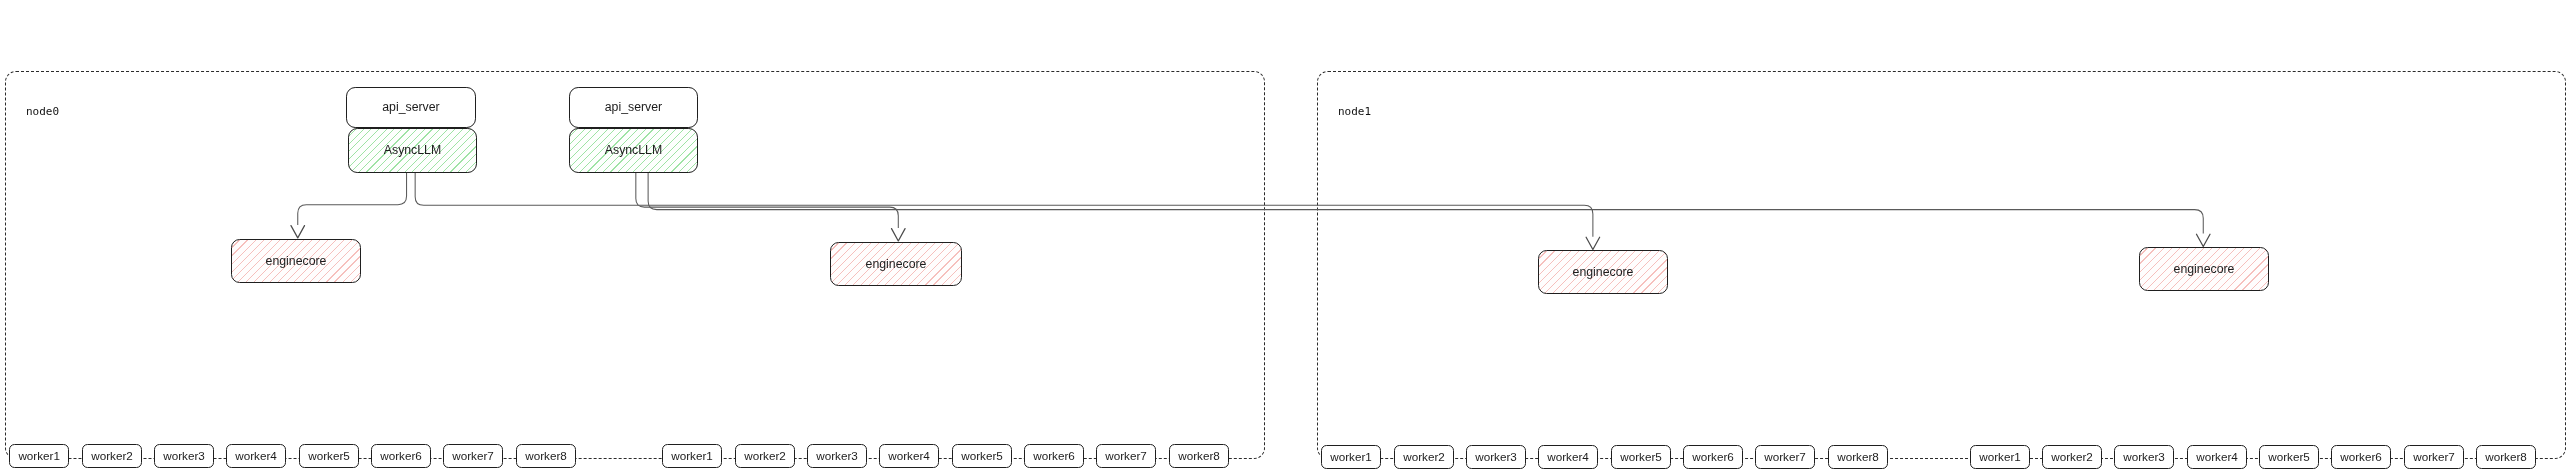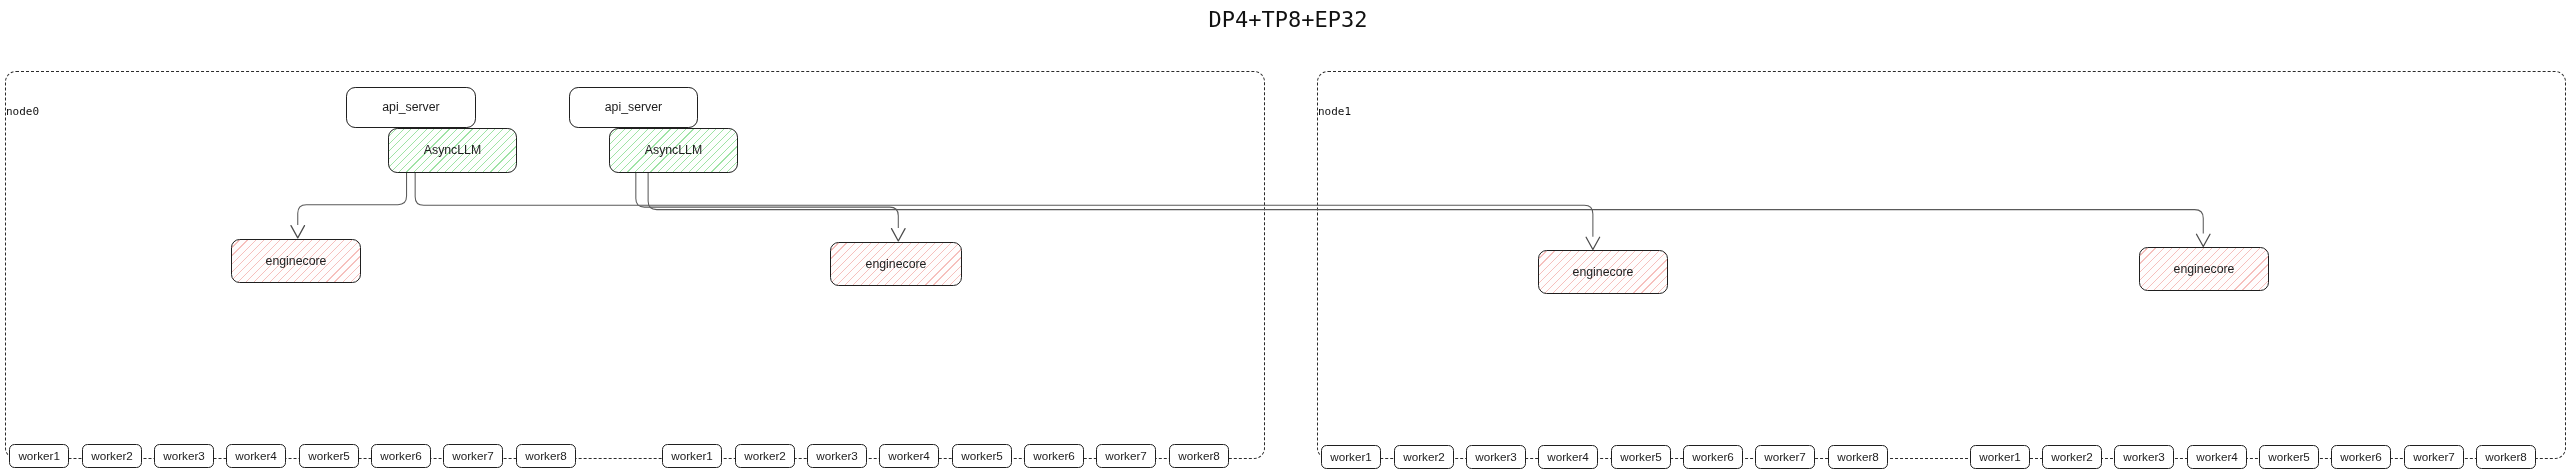--- a/index.html
+++ b/index.html
@@ -45,7 +45,6 @@
 
 <div class="canvas">
 
-  <div class="diagram-title">DP4+TP8+EP32</div>
 
   <div class="node" style="left:4.9px;top:71px;width:1258px;height:386px;">
     <span class="node-label">node0</span>

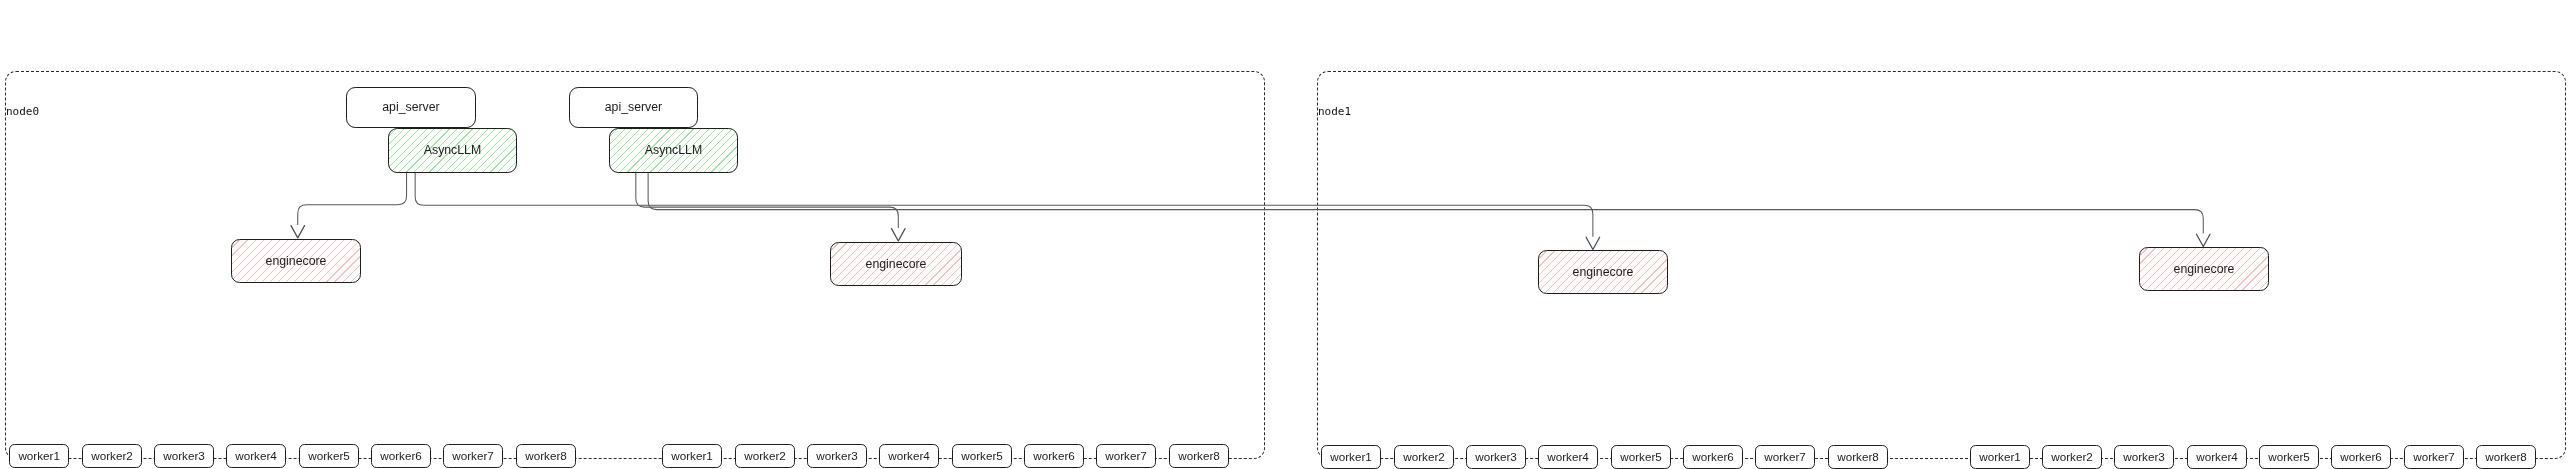--- a/index.html
+++ b/index.html
@@ -15,7 +15,7 @@
     position:absolute;border:1.5px dashed #2b2b2b;border-radius:11px;background:transparent;
   }
   .node-label{
-    position:absolute;top:33px;left:0;
+    position:absolute;top:33px;left:20px;
     font-family:"DejaVu Sans Mono",monospace;font-size:11px;color:#111;
   }
 

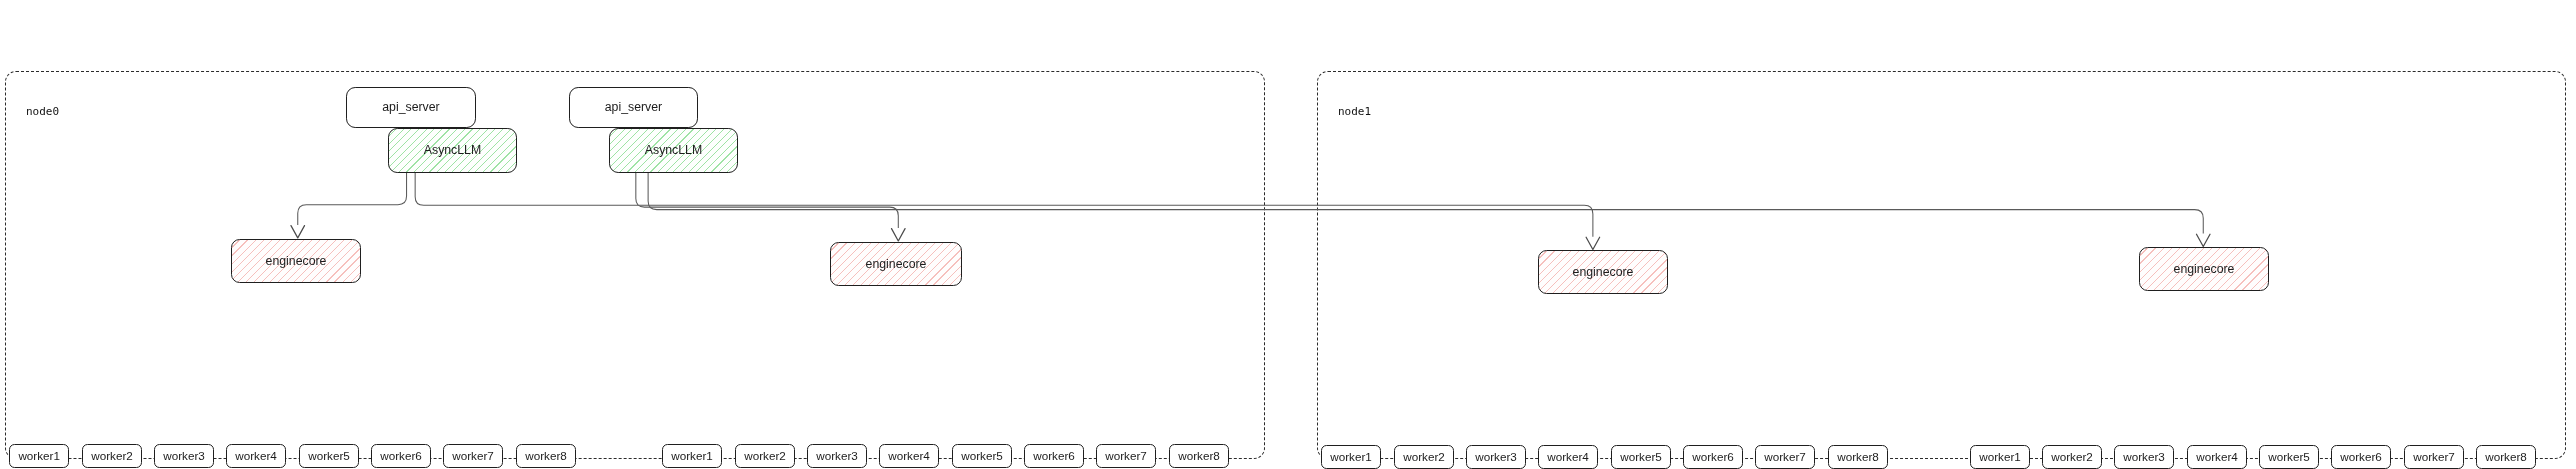--- a/index.html
+++ b/index.html
@@ -28,7 +28,6 @@
   .async{
     border-radius:9.2px;background-color:#fdfffd;
     background-image:repeating-linear-gradient(135deg, rgba(0,0,0,0) 0px, rgba(0,0,0,0) 4.6px, #9fe3a5 4.6px, #9fe3a5 5.4px);
-    margin-left:40px;
   }
   .engine{
     border-radius:8.6px;background-color:#fffdfd;

